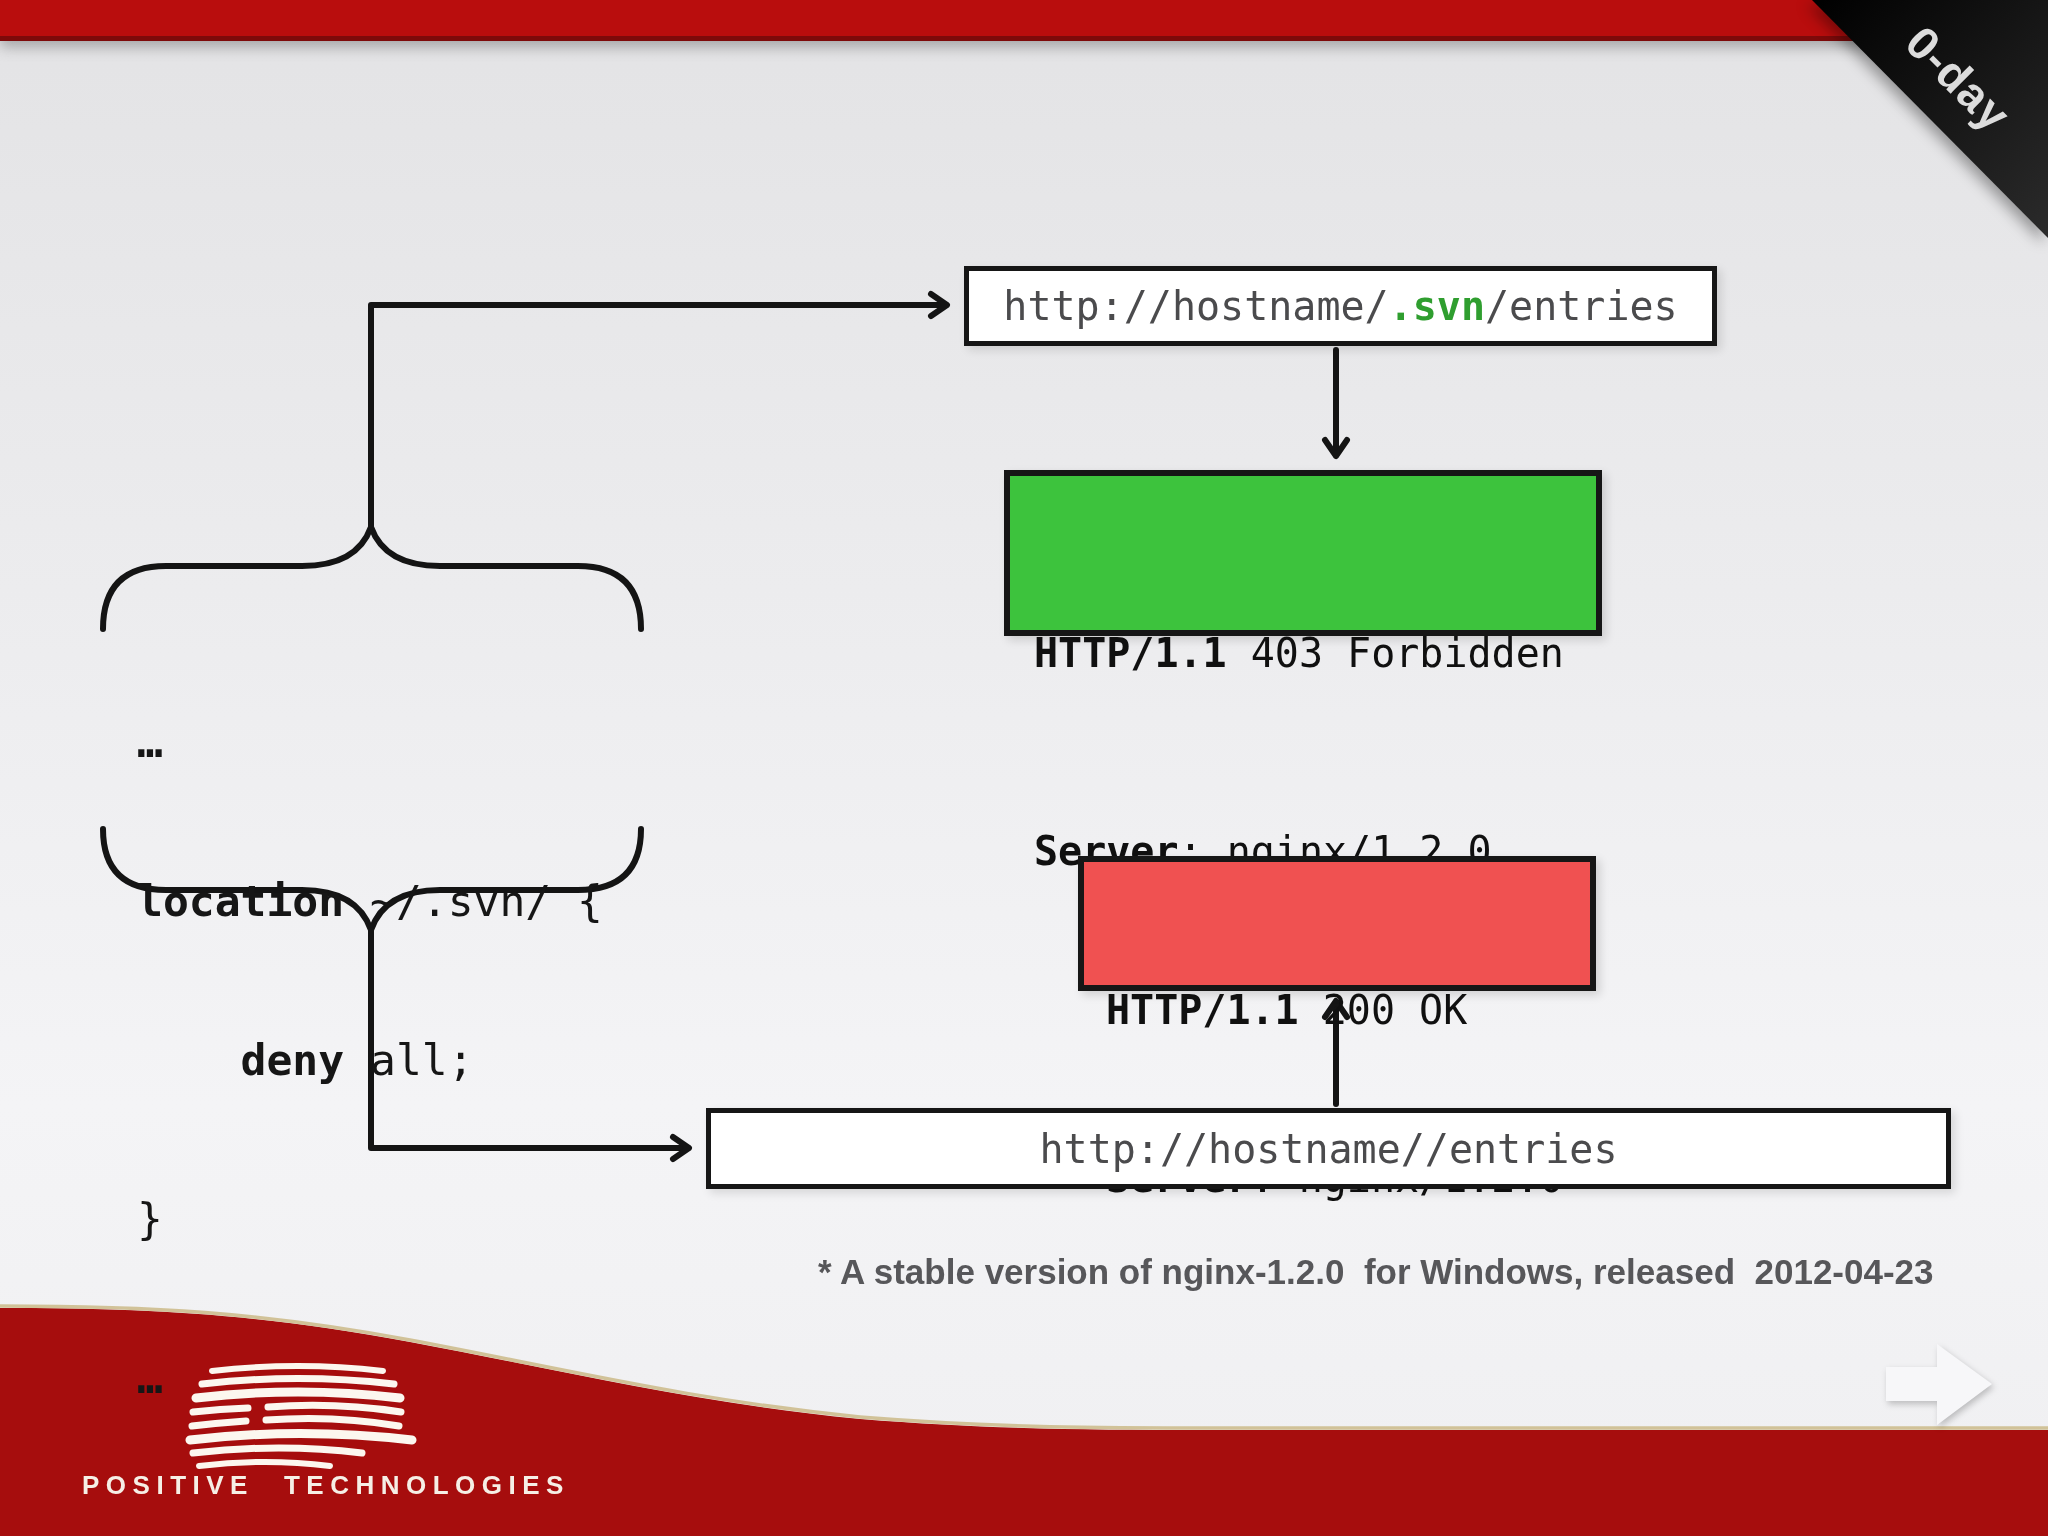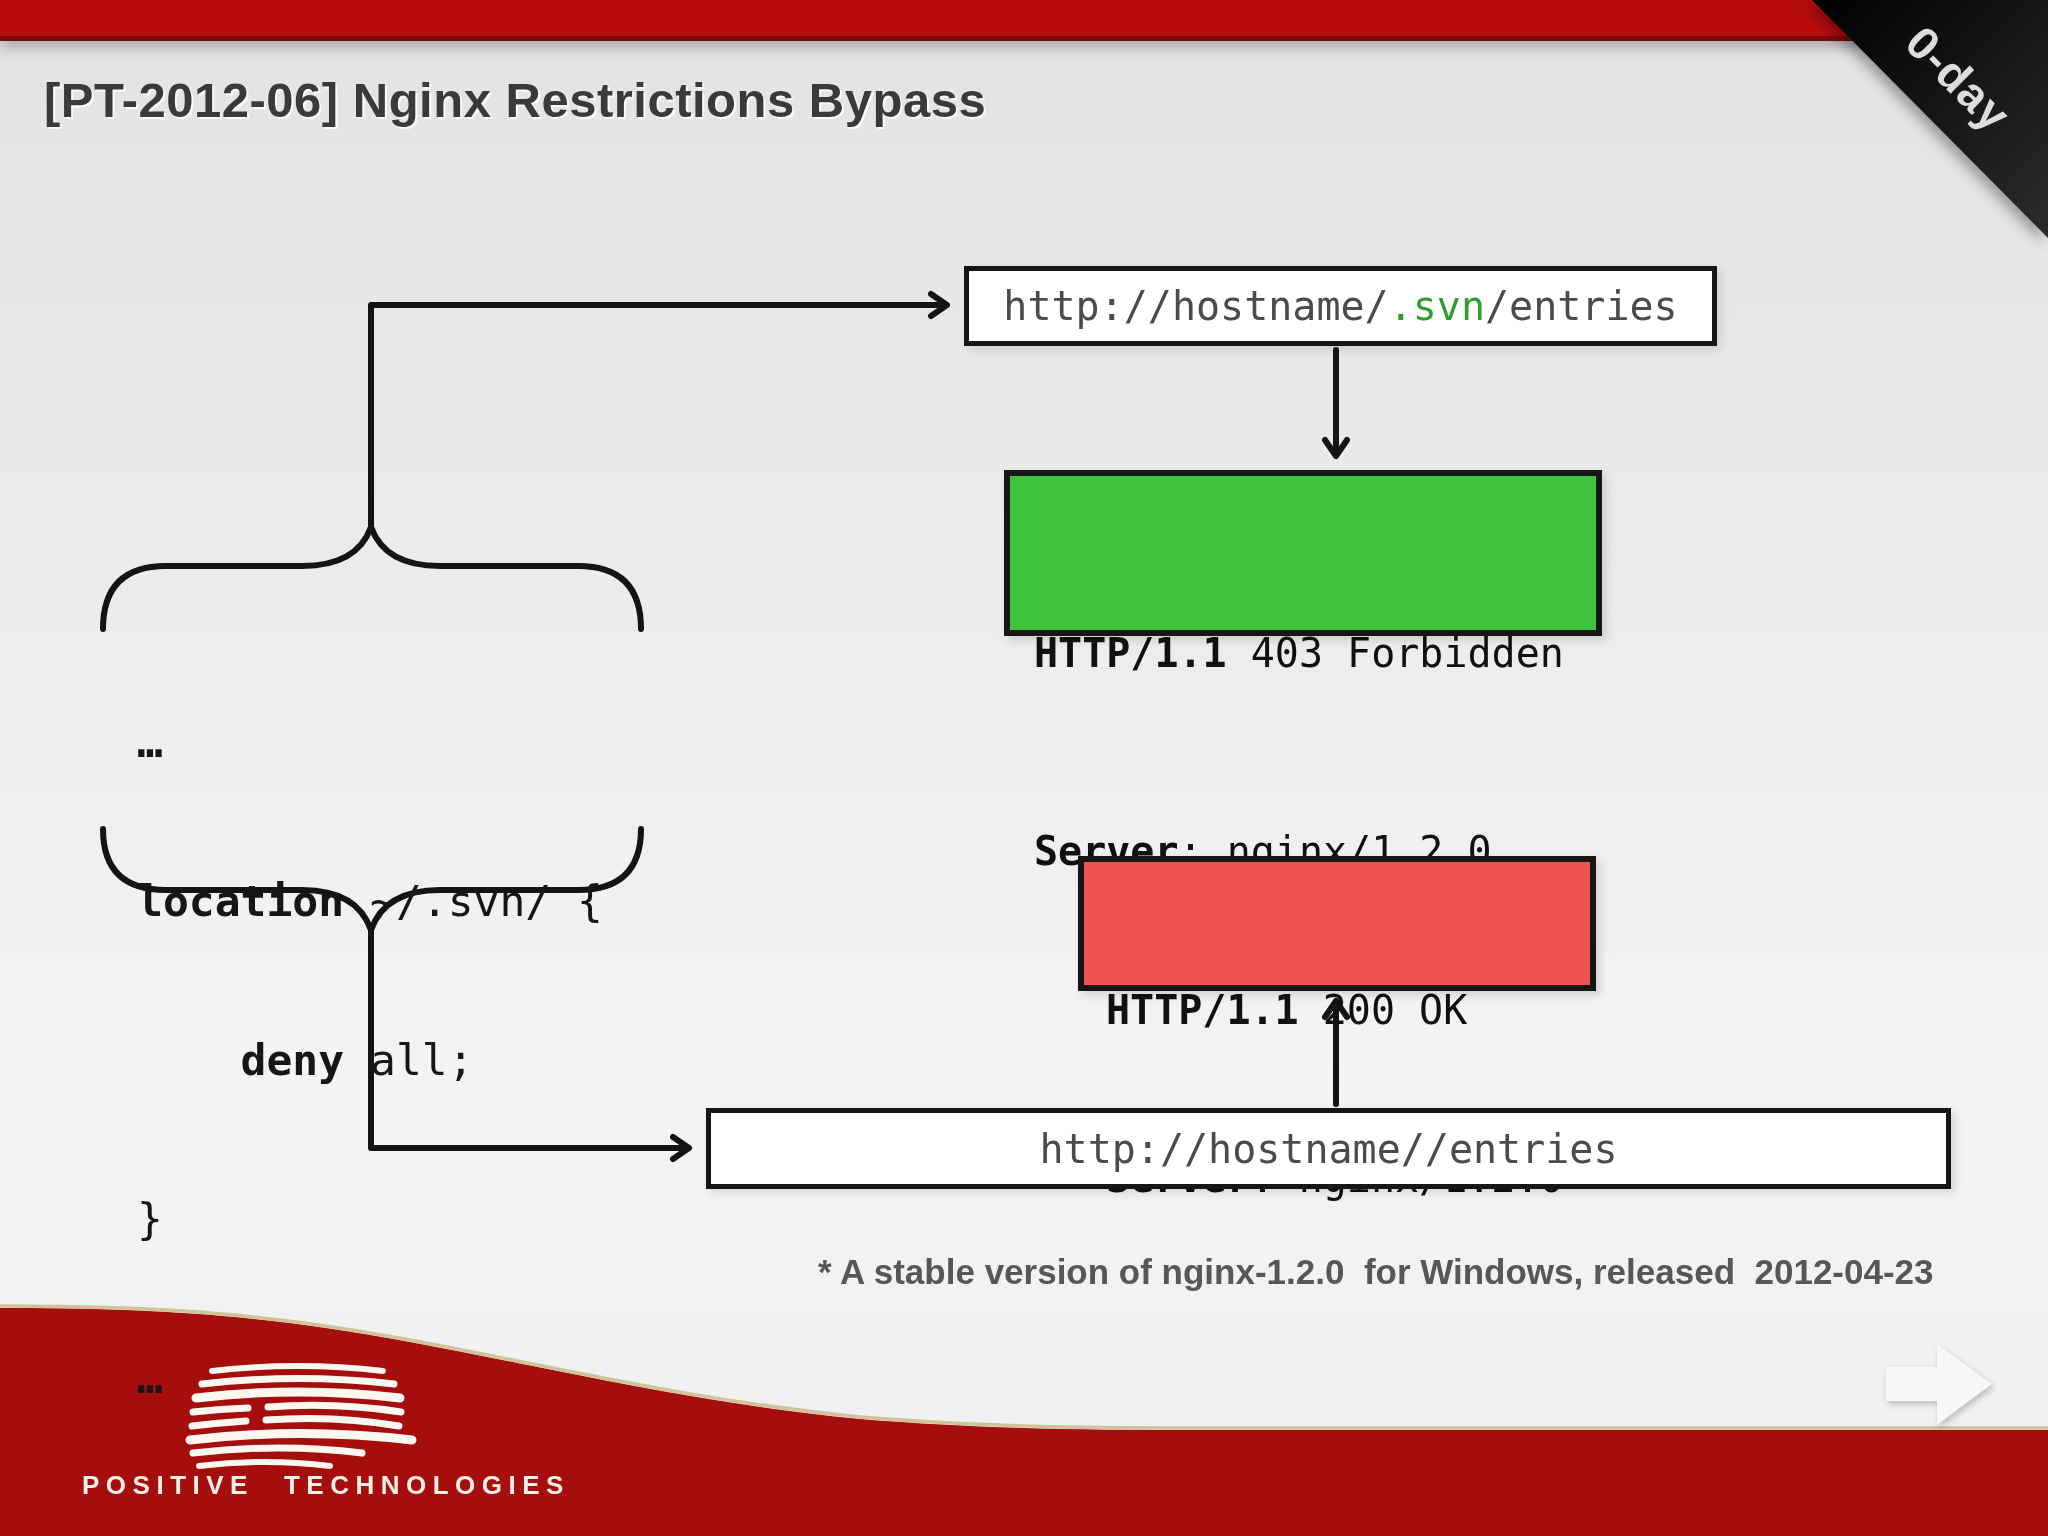--- a/index.html
+++ b/index.html
@@ -72,7 +72,6 @@
 
   <div class="abs top-bar"></div>
 
-  <div class="abs title">[PT-2012-06] Nginx Restrictions Bypass</div>
 
   <svg class="layer" viewBox="0 0 2048 1536">
     <path class="band-fill" d="M 0 1308 C 150 1308 260 1314 410 1342 C 570 1372 690 1402 860 1419 C 1010 1431 1120 1430 1260 1430 L 2048 1430 L 2048 1536 L 0 1536 Z"></path>

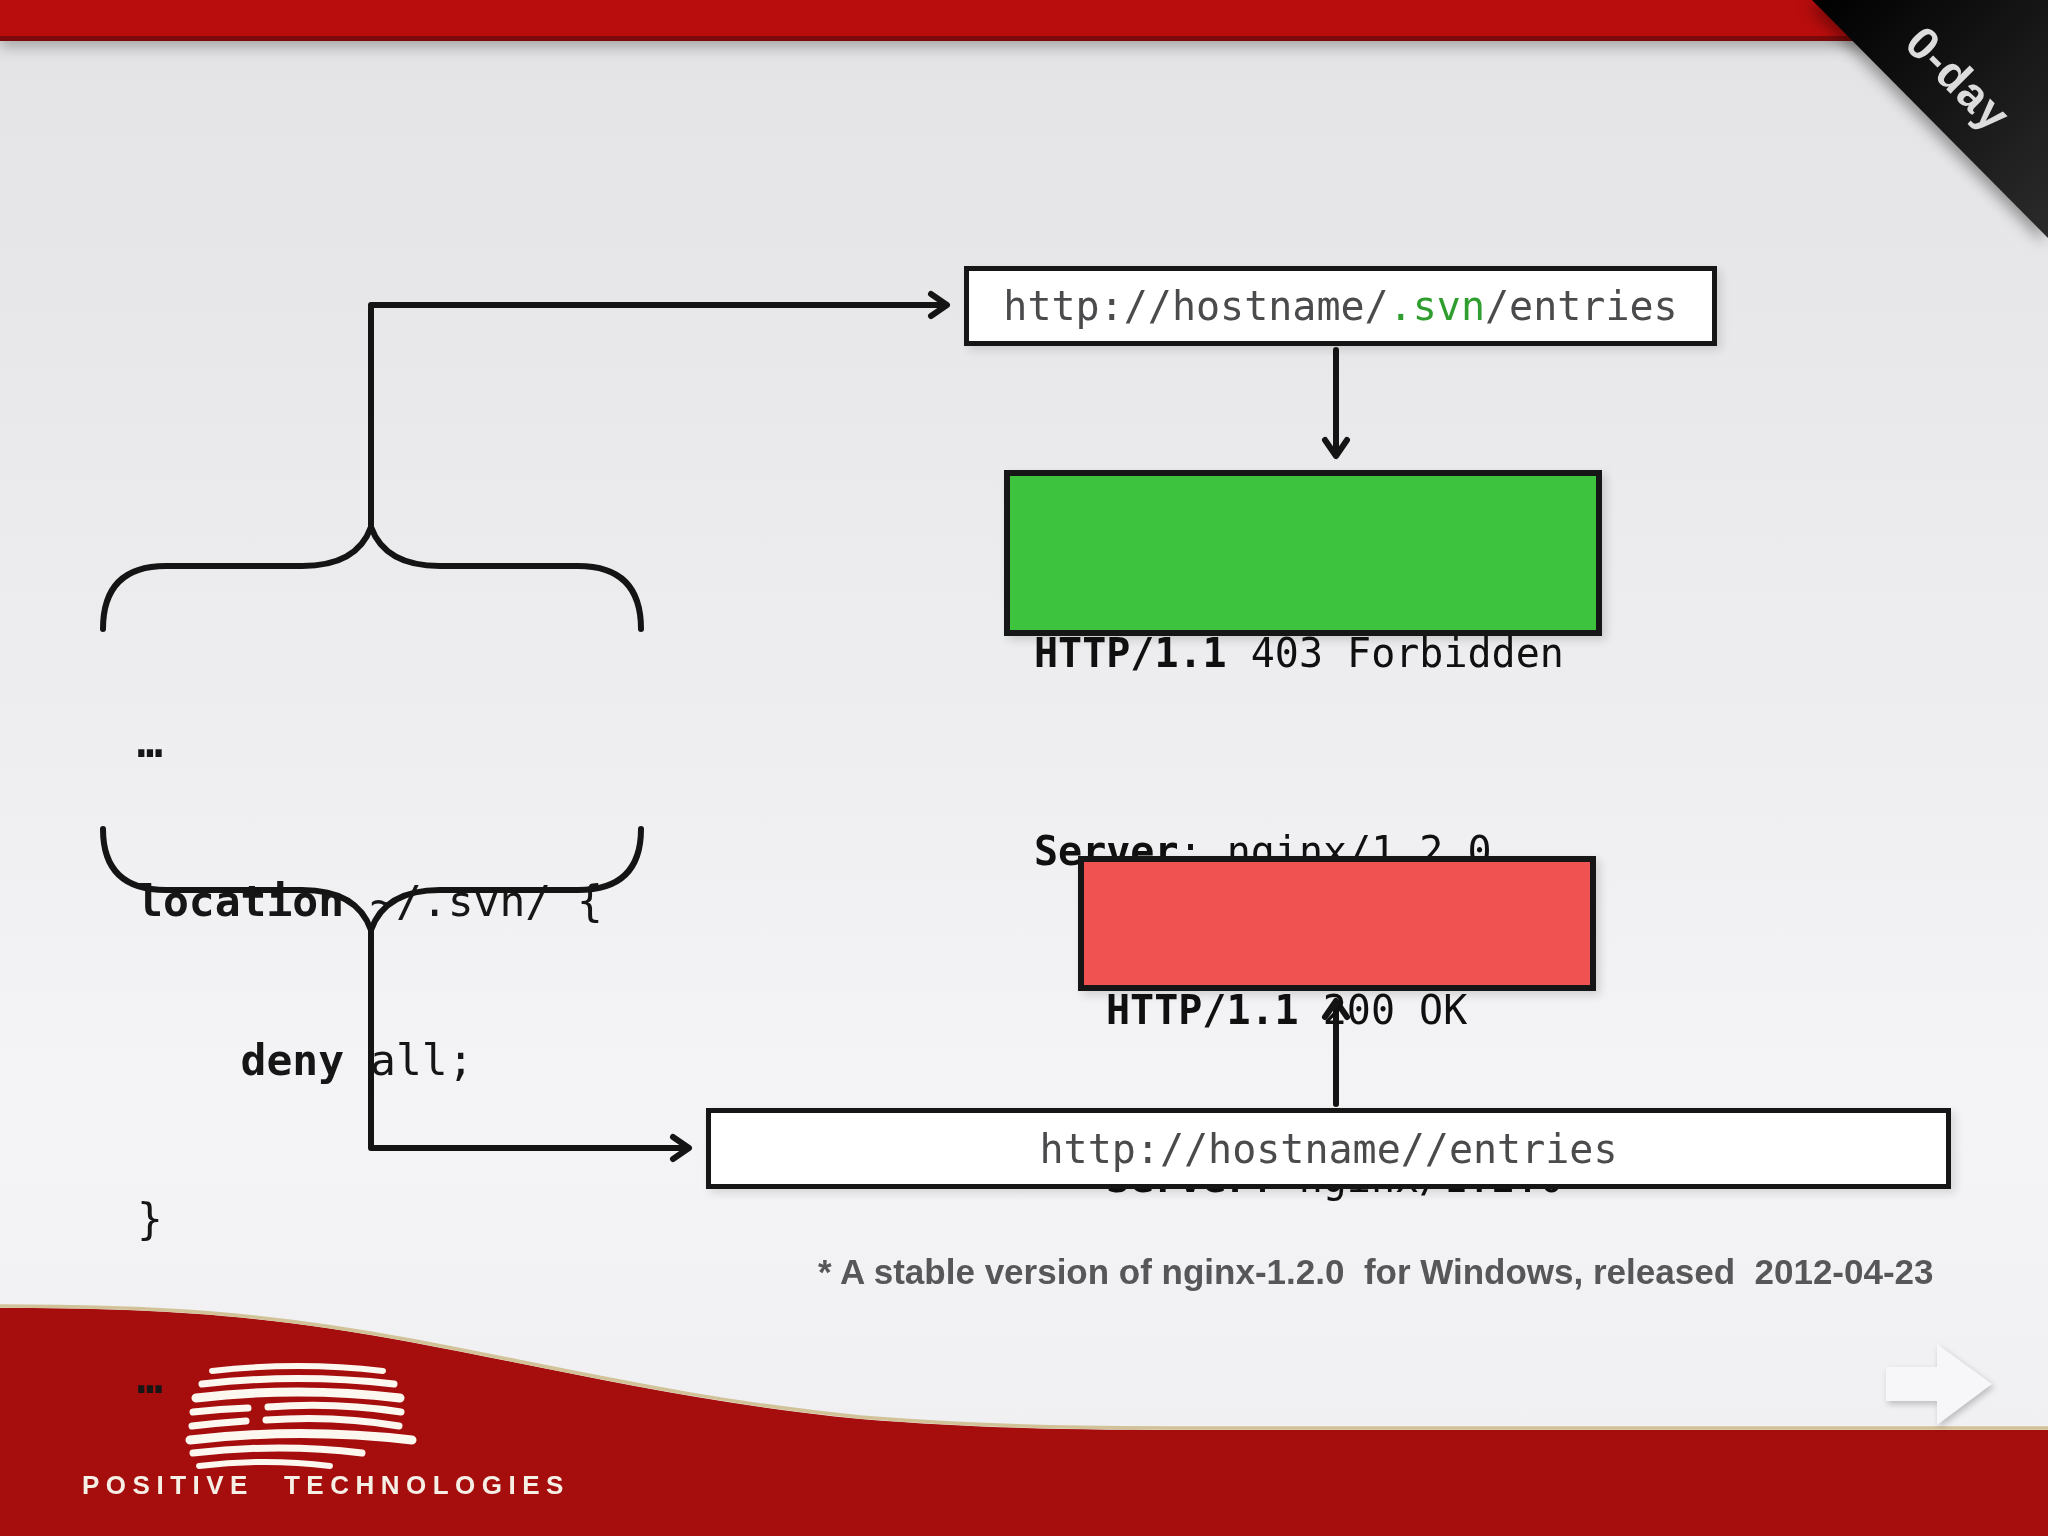--- a/index.html
+++ b/index.html
@@ -40,7 +40,7 @@
     box-shadow:4px 4px 9px rgba(0,0,0,.12);}
   .ubox.u1{left:964px; top:266px; width:753px; height:80px;}
   .ubox.u2{left:706px; top:1108px; width:1245px; height:81px;}
-  .svn-g{color:var(--svn-green,#2f9e2f); font-weight:normal;text-align:right;}
+  .svn-g{color:var(--svn-green,#2f9e2f); font-weight:bold;text-align:right;}
   .svn-r{color:var(--svn-red,#c40404); font-weight:bold;}
 
   

